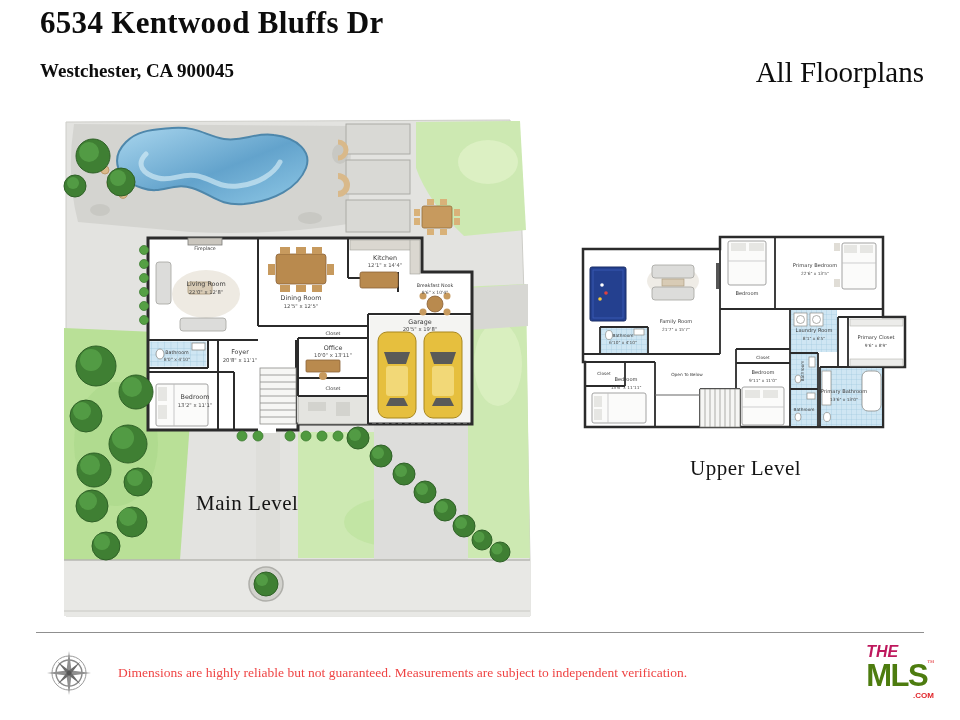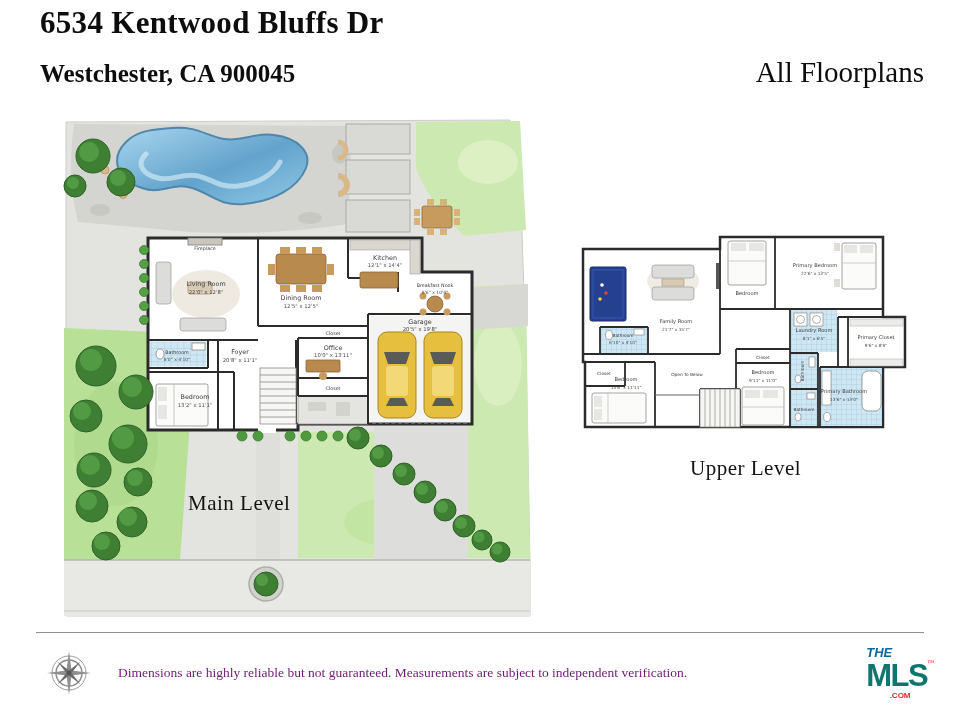--- a/index.html
+++ b/index.html
@@ -6,7 +6,7 @@
   body{width:960px;height:720px;position:relative;background:#ffffff;font-family:"Liberation Serif",serif;overflow:hidden;}
   .abs{position:absolute;}
   #addr1{left:40px;top:5px;font-size:31px;font-weight:bold;color:#0d0d0d;letter-spacing:.3px;}
-  #addr2{left:40px;top:60px;font-size:25px;font-weight:bold;color:#0d0d0d;}
+  #addr2{left:40px;top:60px;font-size:19px;font-weight:bold;color:#0d0d0d;}
   #all-fp{right:36px;top:56px;font-size:29px;color:#0d0d0d;}
   .lvl{font-size:21px;color:#141414;letter-spacing:.5px;}
   #main-lvl{left:188px;top:491px;}

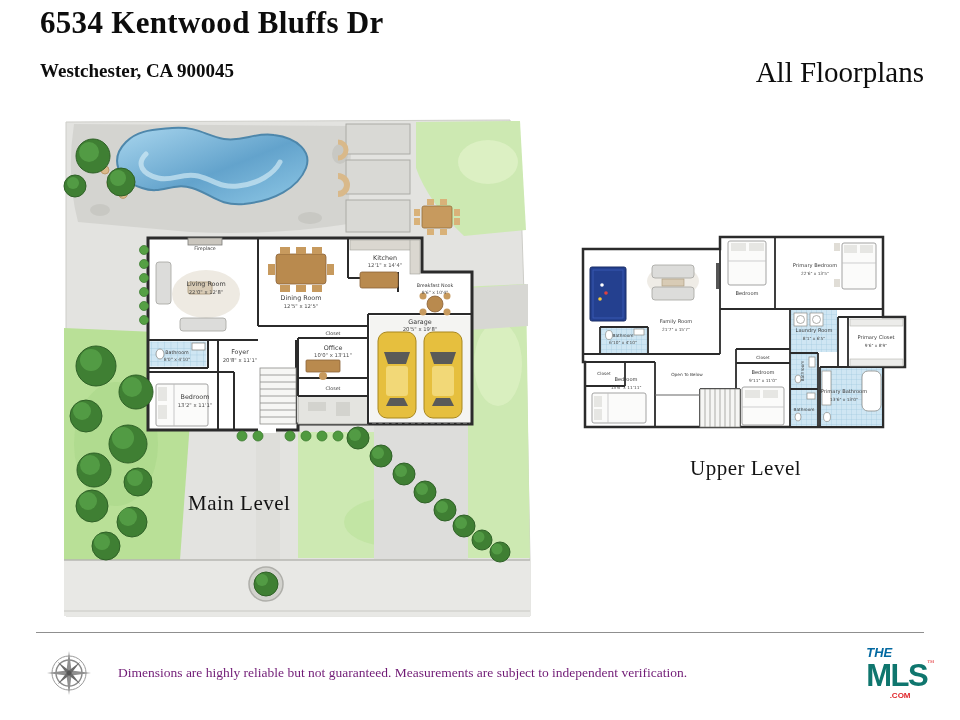--- a/index.html
+++ b/index.html
@@ -9,7 +9,7 @@
   #addr2{left:40px;top:60px;font-size:19px;font-weight:bold;color:#0d0d0d;}
   #all-fp{right:36px;top:56px;font-size:29px;color:#0d0d0d;}
   .lvl{font-size:21px;color:#141414;letter-spacing:.5px;}
-  #main-lvl{left:188px;top:491px;}
+  #main-lvl{left:196px;top:491px;}
   #upper-lvl{left:690px;top:456px;text-align:right;}
   #main-plan{left:60px;top:114px;}
   #upper-plan{left:576px;top:229px;}

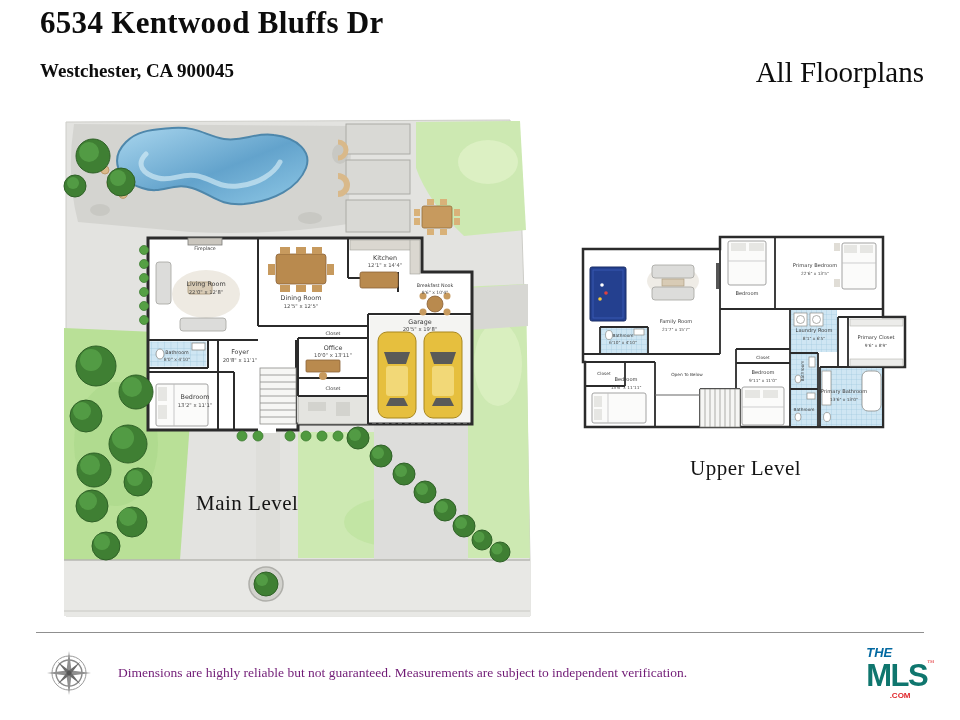--- a/index.html
+++ b/index.html
@@ -17,7 +17,7 @@
   #compass{left:44px;top:648px;}
   #disclaimer{left:118px;top:665px;font-size:13.5px;color:#701a75;text-align:center;}
   #mls{right:26px;top:644px;line-height:1;text-align:left;}
-  #mls .the{font-family:"Liberation Sans",sans-serif;font-style:italic;font-weight:bold;font-size:13px;color:#0369a1;display:inline-block;}
+  #mls .the{font-family:"Liberation Sans",sans-serif;font-style:italic;font-weight:bold;font-size:16px;color:#be185d;display:inline-block;}
   #mls .mls{font-family:"Liberation Sans",sans-serif;font-weight:bold;font-size:31px;color:#0f766e;letter-spacing:-1.5px;}
   #mls .tm{font-size:7px;vertical-align:top;color:#e0252a;}
   #mls .com{display:block;text-align:center;font-family:"Liberation Sans",sans-serif;font-weight:bold;font-size:8px;color:#e0252a;margin-top:1px;}

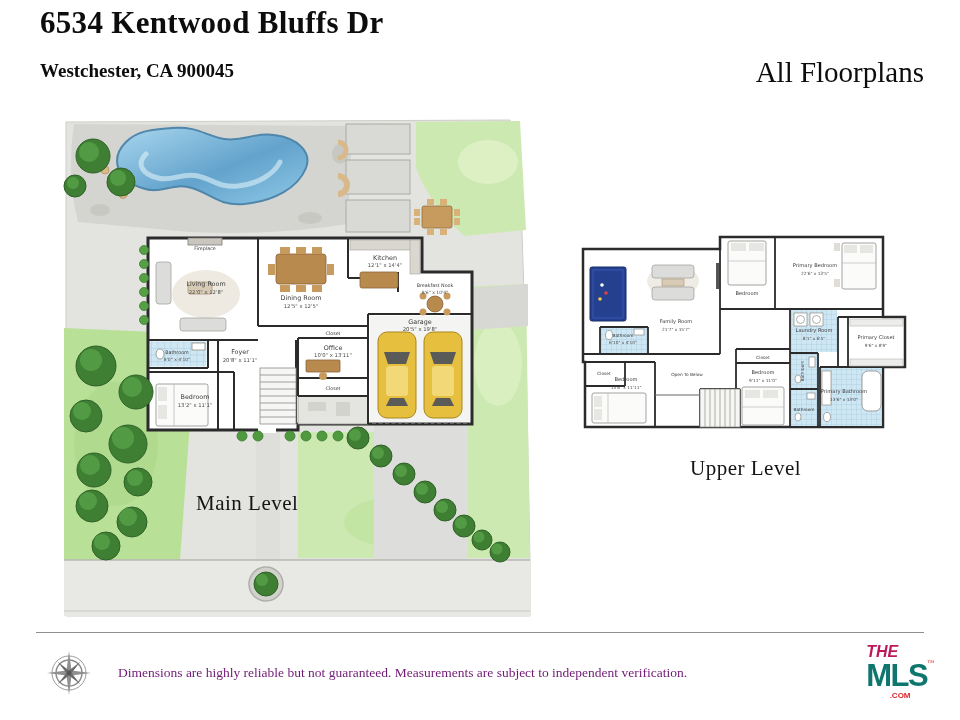--- a/index.html
+++ b/index.html
@@ -15,7 +15,7 @@
   #upper-plan{left:576px;top:229px;}
   #divider{left:36px;top:632px;width:888px;height:1px;background:#8f8f8f;}
   #compass{left:44px;top:648px;}
-  #disclaimer{left:118px;top:665px;font-size:13.5px;color:#701a75;text-align:center;}
+  #disclaimer{left:118px;top:665px;font-size:13.5px;color:#ef4444;text-align:center;}
   #mls{right:26px;top:644px;line-height:1;text-align:left;}
   #mls .the{font-family:"Liberation Sans",sans-serif;font-style:italic;font-weight:bold;font-size:16px;color:#be185d;display:inline-block;}
   #mls .mls{font-family:"Liberation Sans",sans-serif;font-weight:bold;font-size:31px;color:#0f766e;letter-spacing:-1.5px;}

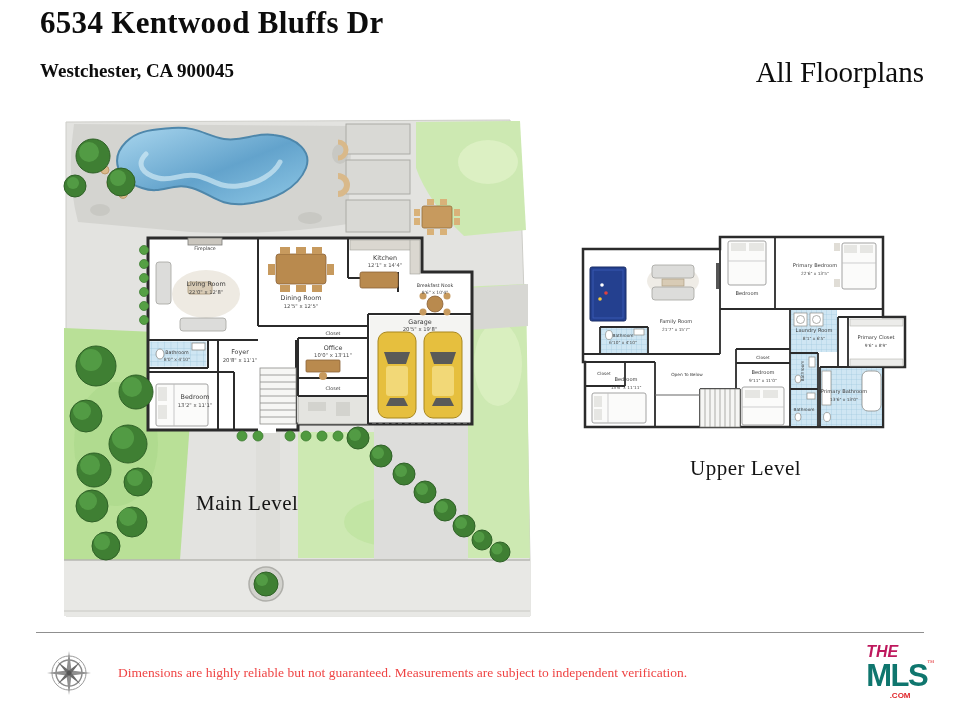--- a/index.html
+++ b/index.html
@@ -18,7 +18,7 @@
   #disclaimer{left:118px;top:665px;font-size:13.5px;color:#ef4444;text-align:center;}
   #mls{right:26px;top:644px;line-height:1;text-align:left;}
   #mls .the{font-family:"Liberation Sans",sans-serif;font-style:italic;font-weight:bold;font-size:16px;color:#be185d;display:inline-block;}
-  #mls .mls{font-family:"Liberation Sans",sans-serif;font-weight:bold;font-size:31px;color:#0f766e;letter-spacing:-1.5px;}
+  #mls .mls{font-family:"Liberation Sans",sans-serif;font-weight:bold;font-size:31px;color:#4d7c0f;letter-spacing:-1.5px;}
   #mls .tm{font-size:7px;vertical-align:top;color:#e0252a;}
   #mls .com{display:block;text-align:center;font-family:"Liberation Sans",sans-serif;font-weight:bold;font-size:8px;color:#e0252a;margin-top:1px;}
   svg text{font-family:"DejaVu Sans",sans-serif;fill:#3a3a3a;}

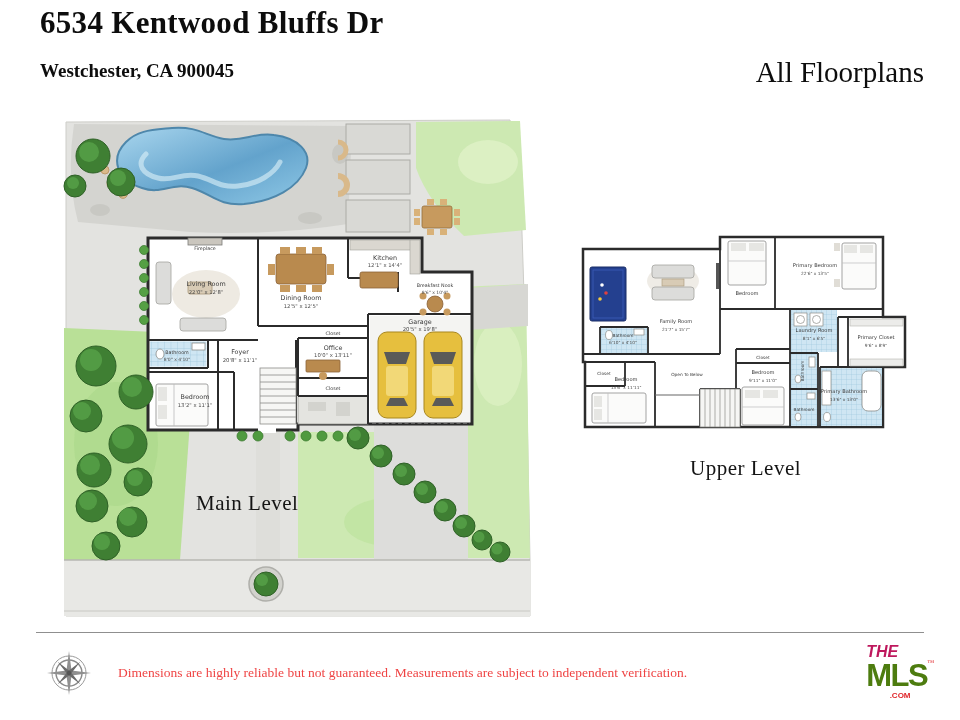--- a/index.html
+++ b/index.html
@@ -20,7 +20,7 @@
   #mls .the{font-family:"Liberation Sans",sans-serif;font-style:italic;font-weight:bold;font-size:16px;color:#be185d;display:inline-block;}
   #mls .mls{font-family:"Liberation Sans",sans-serif;font-weight:bold;font-size:31px;color:#4d7c0f;letter-spacing:-1.5px;}
   #mls .tm{font-size:7px;vertical-align:top;color:#e0252a;}
-  #mls .com{display:block;text-align:center;font-family:"Liberation Sans",sans-serif;font-weight:bold;font-size:8px;color:#e0252a;margin-top:1px;}
+  #mls .com{display:block;text-align:right;font-family:"Liberation Sans",sans-serif;font-weight:bold;font-size:8px;color:#e0252a;margin-top:1px;}
   svg text{font-family:"DejaVu Sans",sans-serif;fill:#3a3a3a;}
   .rlbl{font-size:6.4px;text-anchor:middle;}
   .rdim{font-size:5.3px;text-anchor:middle;fill:#4b4b4b;}

